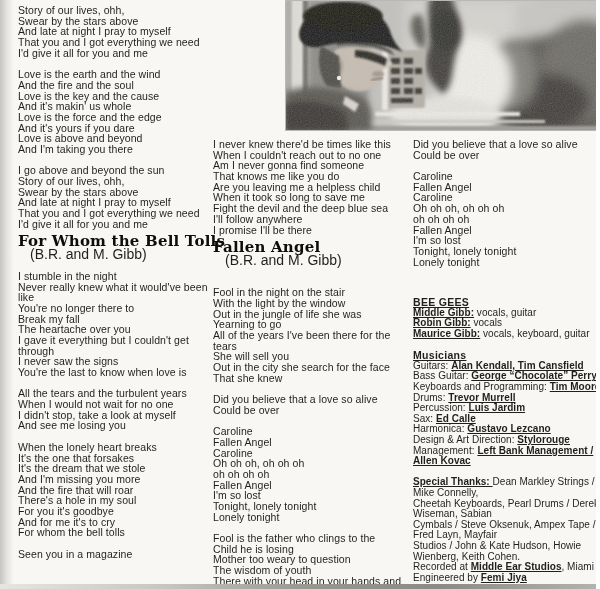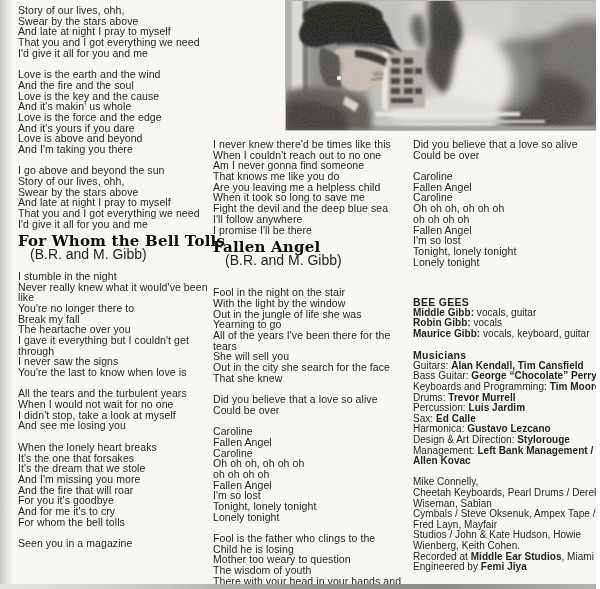--- a/index.html
+++ b/index.html
@@ -42,7 +42,7 @@
     font-size:10px;line-height:10.6px;height:10.6px;
     white-space:nowrap;letter-spacing:.04px;
   }
-  .credit-line .b{font-weight:bold;}
+  .credit-line .b{font-weight:bold;text-decoration:underline;}
   .credit-line.heading{font-weight:bold;font-size:10.5px;letter-spacing:.3px;}
   .blank{}
 </style>

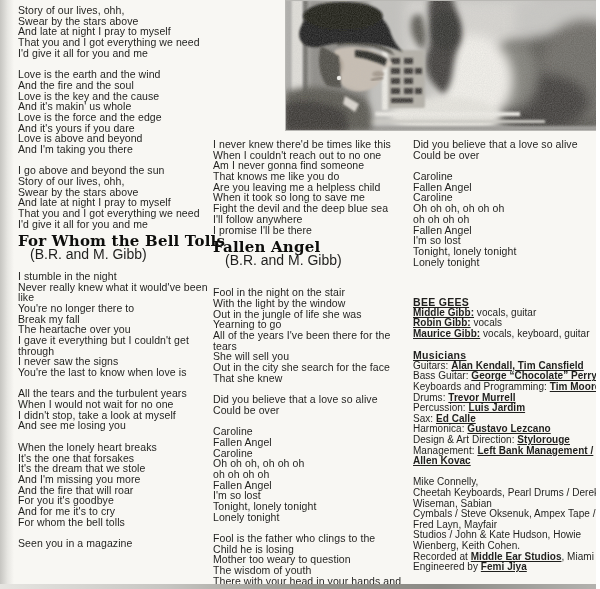--- a/index.html
+++ b/index.html
@@ -248,6 +248,7 @@
       <div class="credit-line"><span>Management: </span><span class="b">Left Bank Management /</span></div>
       <div class="credit-line"><span class="b">Allen Kovac</span></div>
       <div class="credit-line blank"></div>
+      <div class="credit-line"><span class="b">Special Thanks: </span><span>Dean Markley Strings /</span></div>
       <div class="credit-line"><span>Mike Connelly,</span></div>
       <div class="credit-line"><span>Cheetah Keyboards, Pearl Drums / Derek</span></div>
       <div class="credit-line"><span>Wiseman, Sabian</span></div>

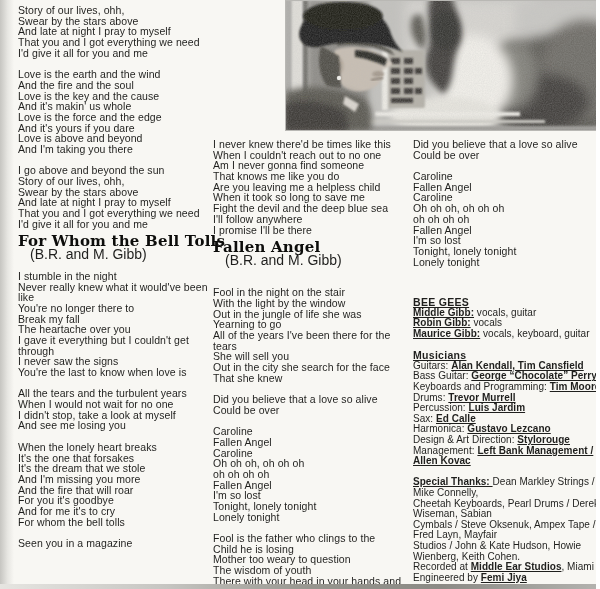--- a/index.html
+++ b/index.html
@@ -167,6 +167,7 @@
       <div class="lyric-line">It's the dream that we stole</div>
       <div class="lyric-line">And I'm missing you more</div>
       <div class="lyric-line">And the fire that will roar</div>
+      <div class="lyric-line">There's a hole in my soul</div>
       <div class="lyric-line">For you it's goodbye</div>
       <div class="lyric-line">And for me it's to cry</div>
       <div class="lyric-line">For whom the bell tolls</div>

